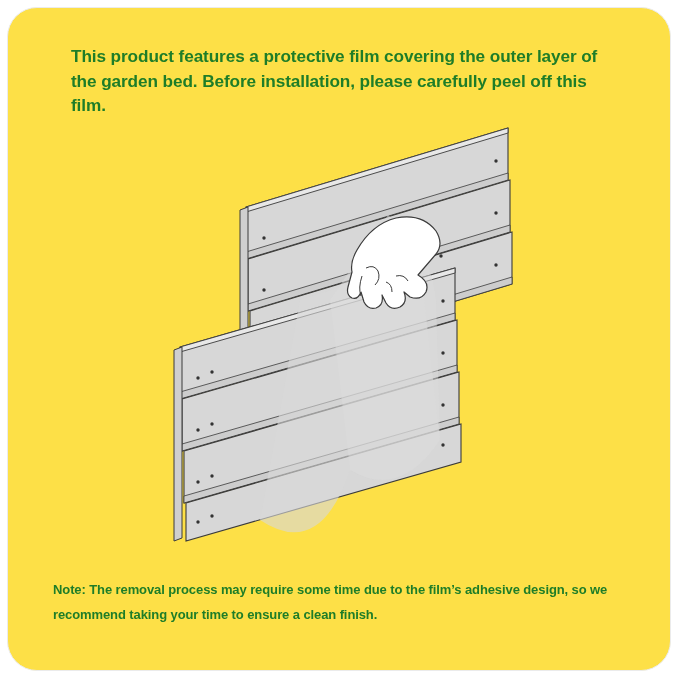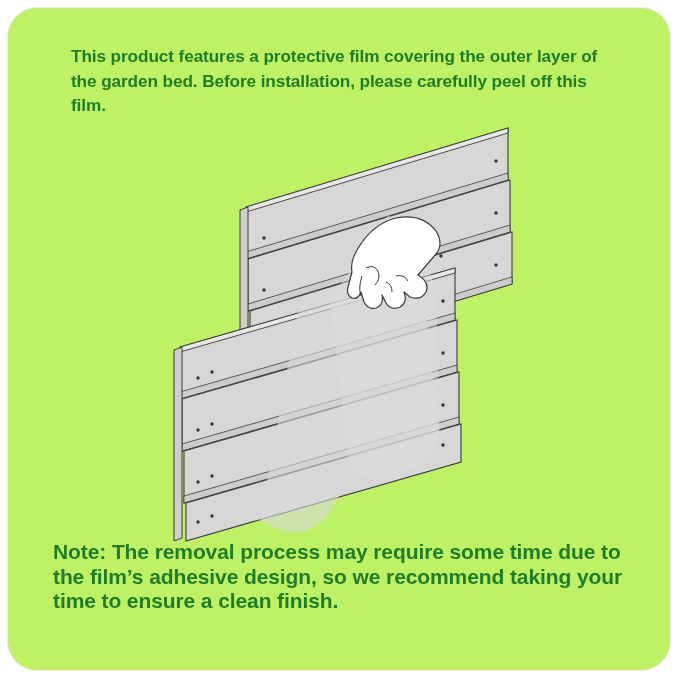--- a/index.html
+++ b/index.html
@@ -19,7 +19,7 @@
     top: 7px;
     width: 664px;
     height: 664px;
-    background: #bef264;
+    background: #fde047;
     border: 1.5px solid #ebebeb;
     border-radius: 30px;
     box-sizing: border-box;

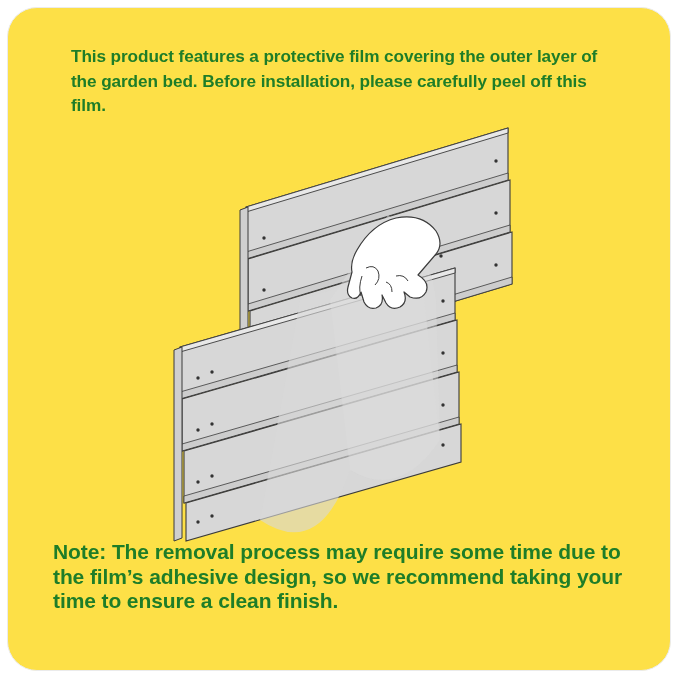--- a/index.html
+++ b/index.html
@@ -39,9 +39,9 @@
   }
   #bottom-note {
     left: 45px;
-    top: 532px;
+    top: 570px;
     width: 592px;
-    font-size: 21px;
+    font-size: 13px;
     line-height: 24.5px;
   }
   #illustration {

